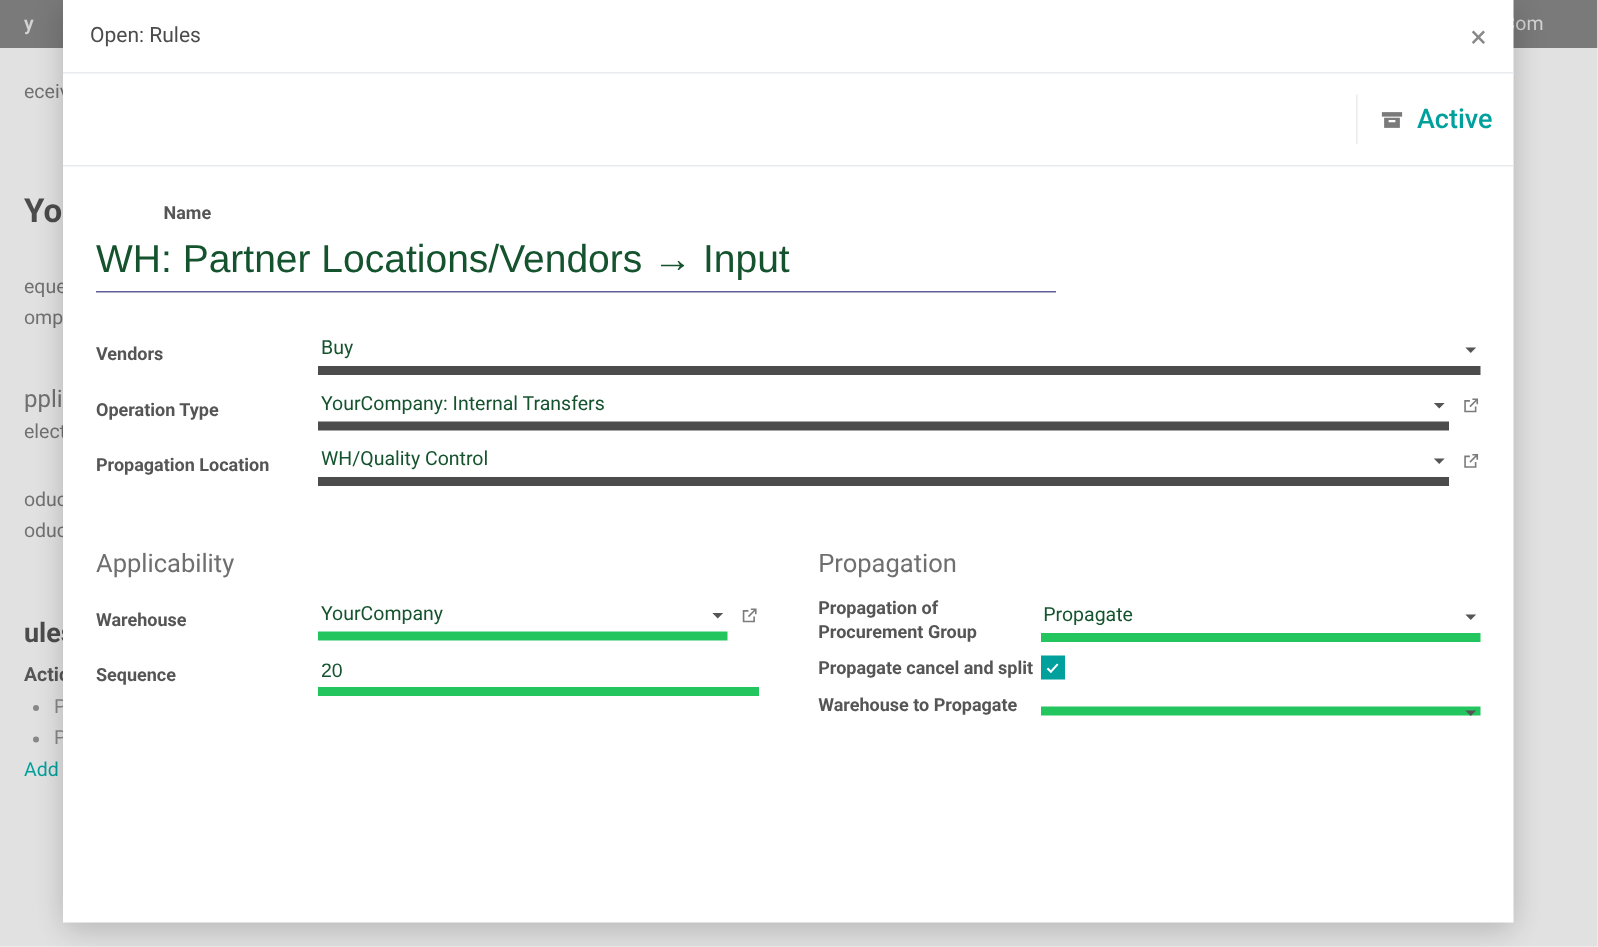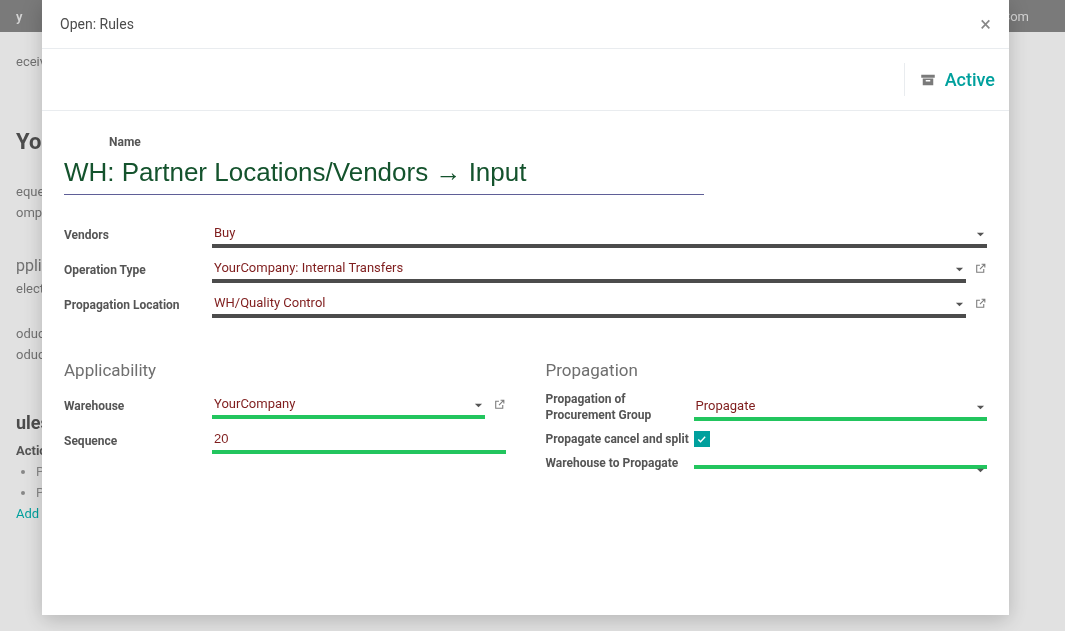--- a/index.html
+++ b/index.html
@@ -49,7 +49,7 @@
     .field-row .flabel { width: 148px; font-size: 12px; font-weight: 700; color: #555; flex-shrink: 0; }
     .field-row .finput { flex: 1; position: relative; }
     .select-input, .text-input {
-      width: 100%; border: none; border-bottom: 4px solid #22c55e; padding: 4px 18px 4px 2px; font-size: 13px; background: transparent; outline: none; cursor: pointer; color: #7f1d1d;
+      width: 100%; border: none; border-bottom: 6px solid #22c55e; padding: 4px 18px 4px 2px; font-size: 13px; background: transparent; outline: none; cursor: pointer; color: #14532d;
     }
     .select-input.dark { border-bottom-color: #4c4c4c; }
     .chevron { position: absolute; right: 2px; top: 6px; pointer-events: none; }

